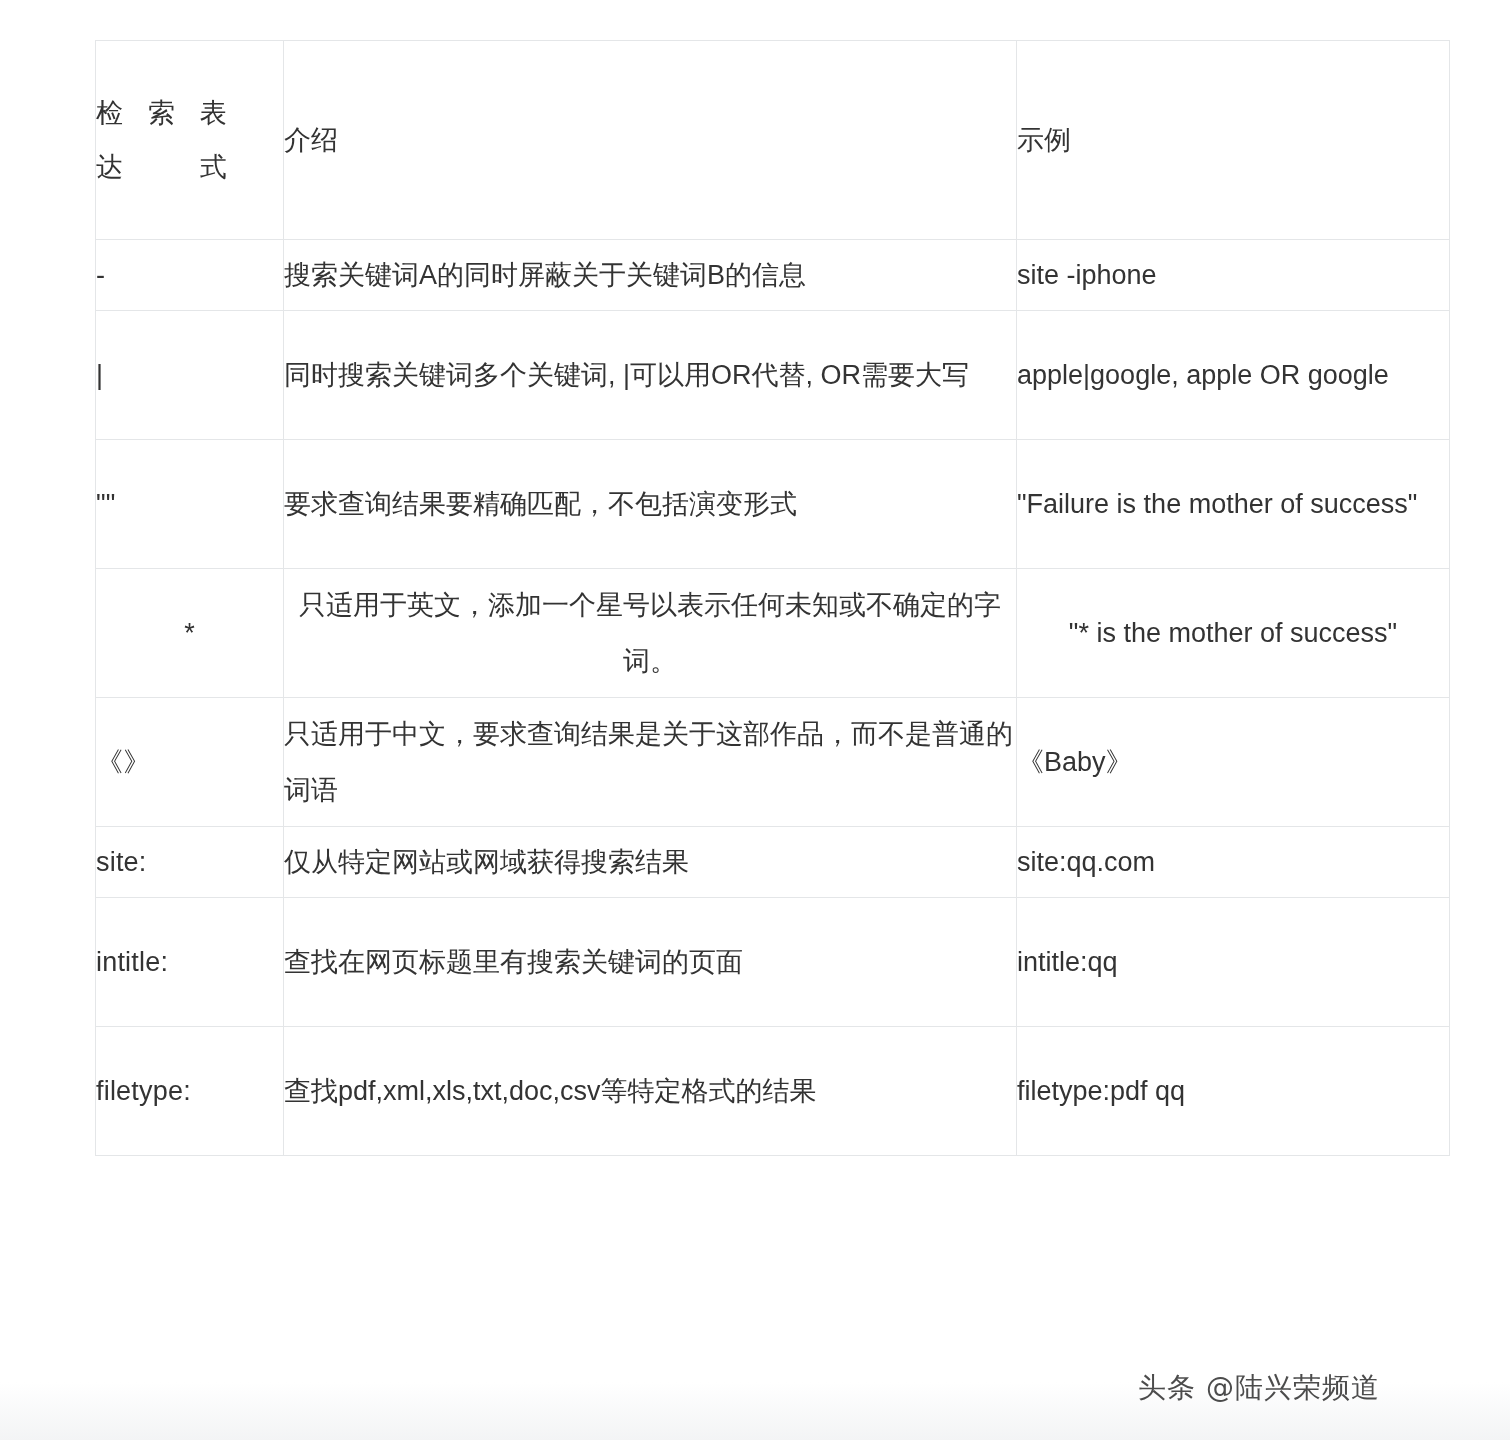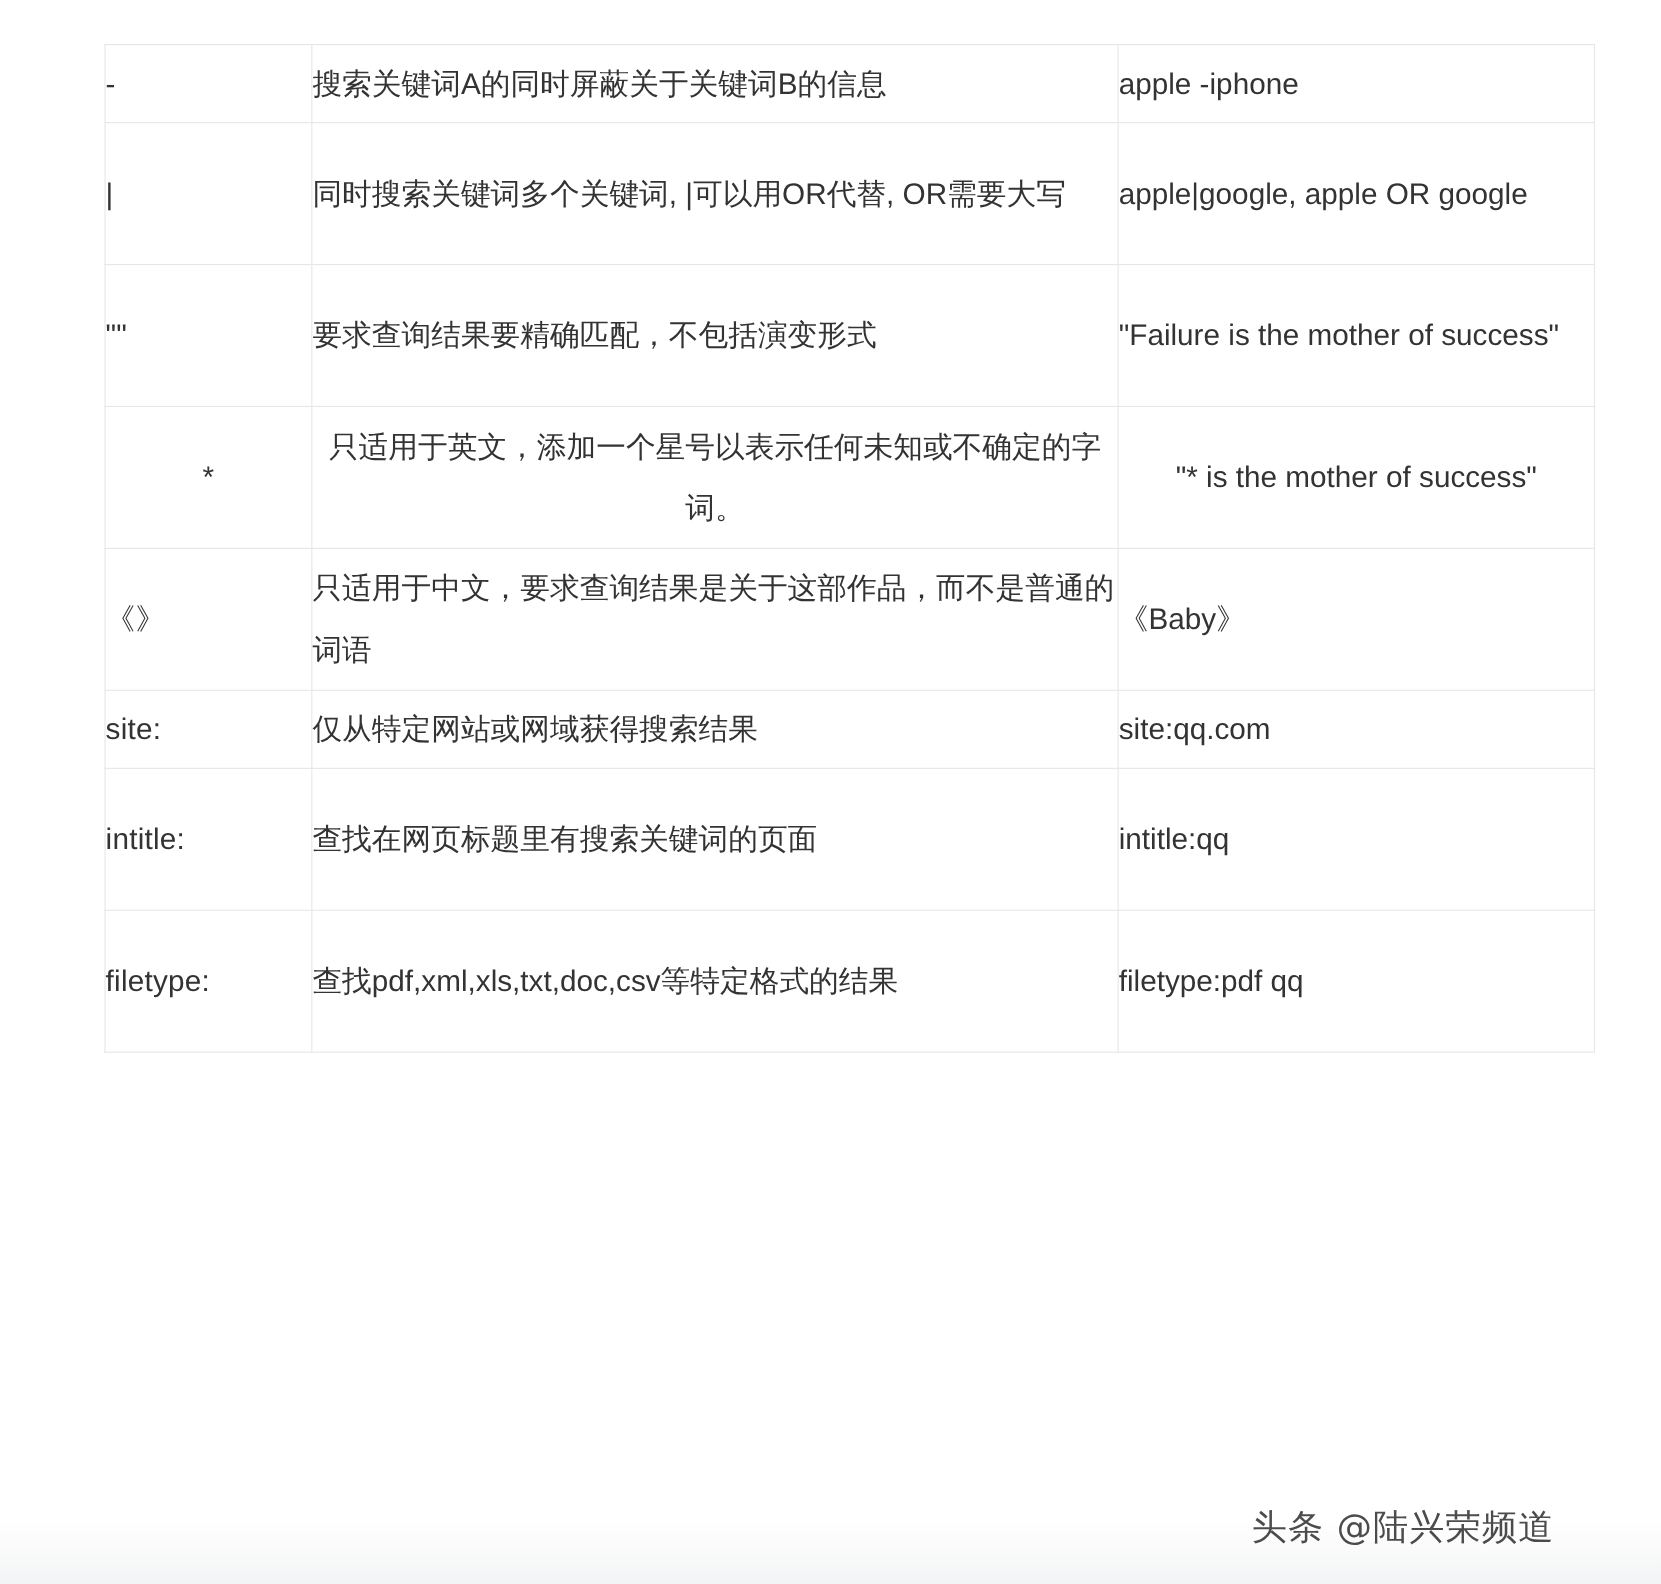--- a/index.html
+++ b/index.html
@@ -126,6 +126,11 @@
       </colgroup>
       <tbody>
 
+        <tr class="head-row">
+          <td class="cell-expr justify">检 索 表 达 式</td>
+          <td class="cell-desc">介绍</td>
+          <td class="cell-ex">示例</td>
+        </tr>
 
         <tr class="r1">
           <td class="cell-expr">-</td>

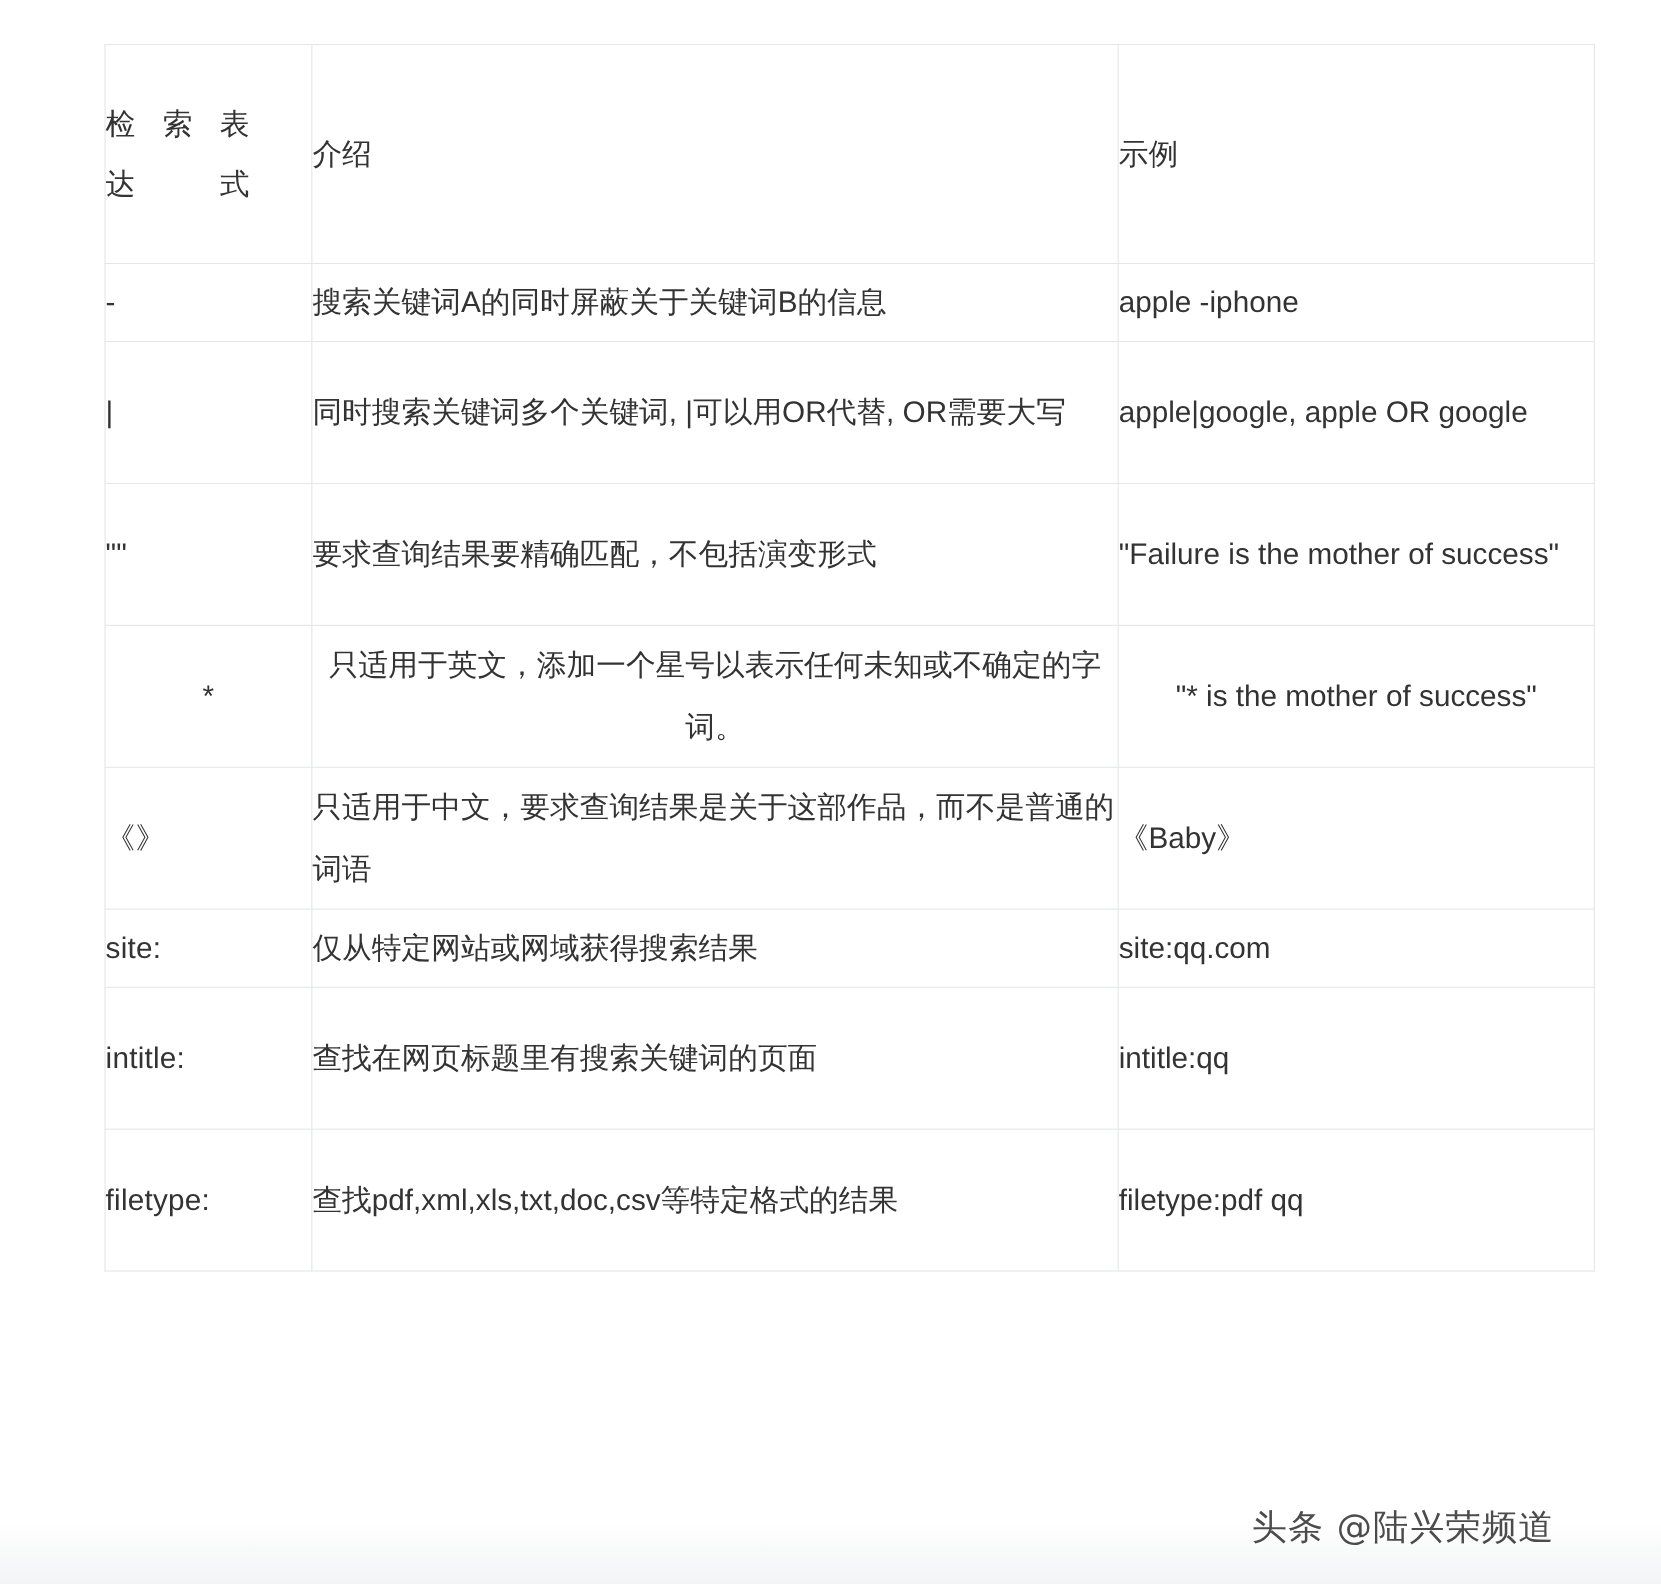--- a/index.html
+++ b/index.html
@@ -135,7 +135,7 @@
         <tr class="r1">
           <td class="cell-expr">-</td>
           <td class="cell-desc">搜索关键词A的同时屏蔽关于关键词B的信息</td>
-          <td class="cell-ex">apple -iphone</td>
+          <td class="cell-ex">site -iphone</td>
         </tr>
 
         <tr class="r2">

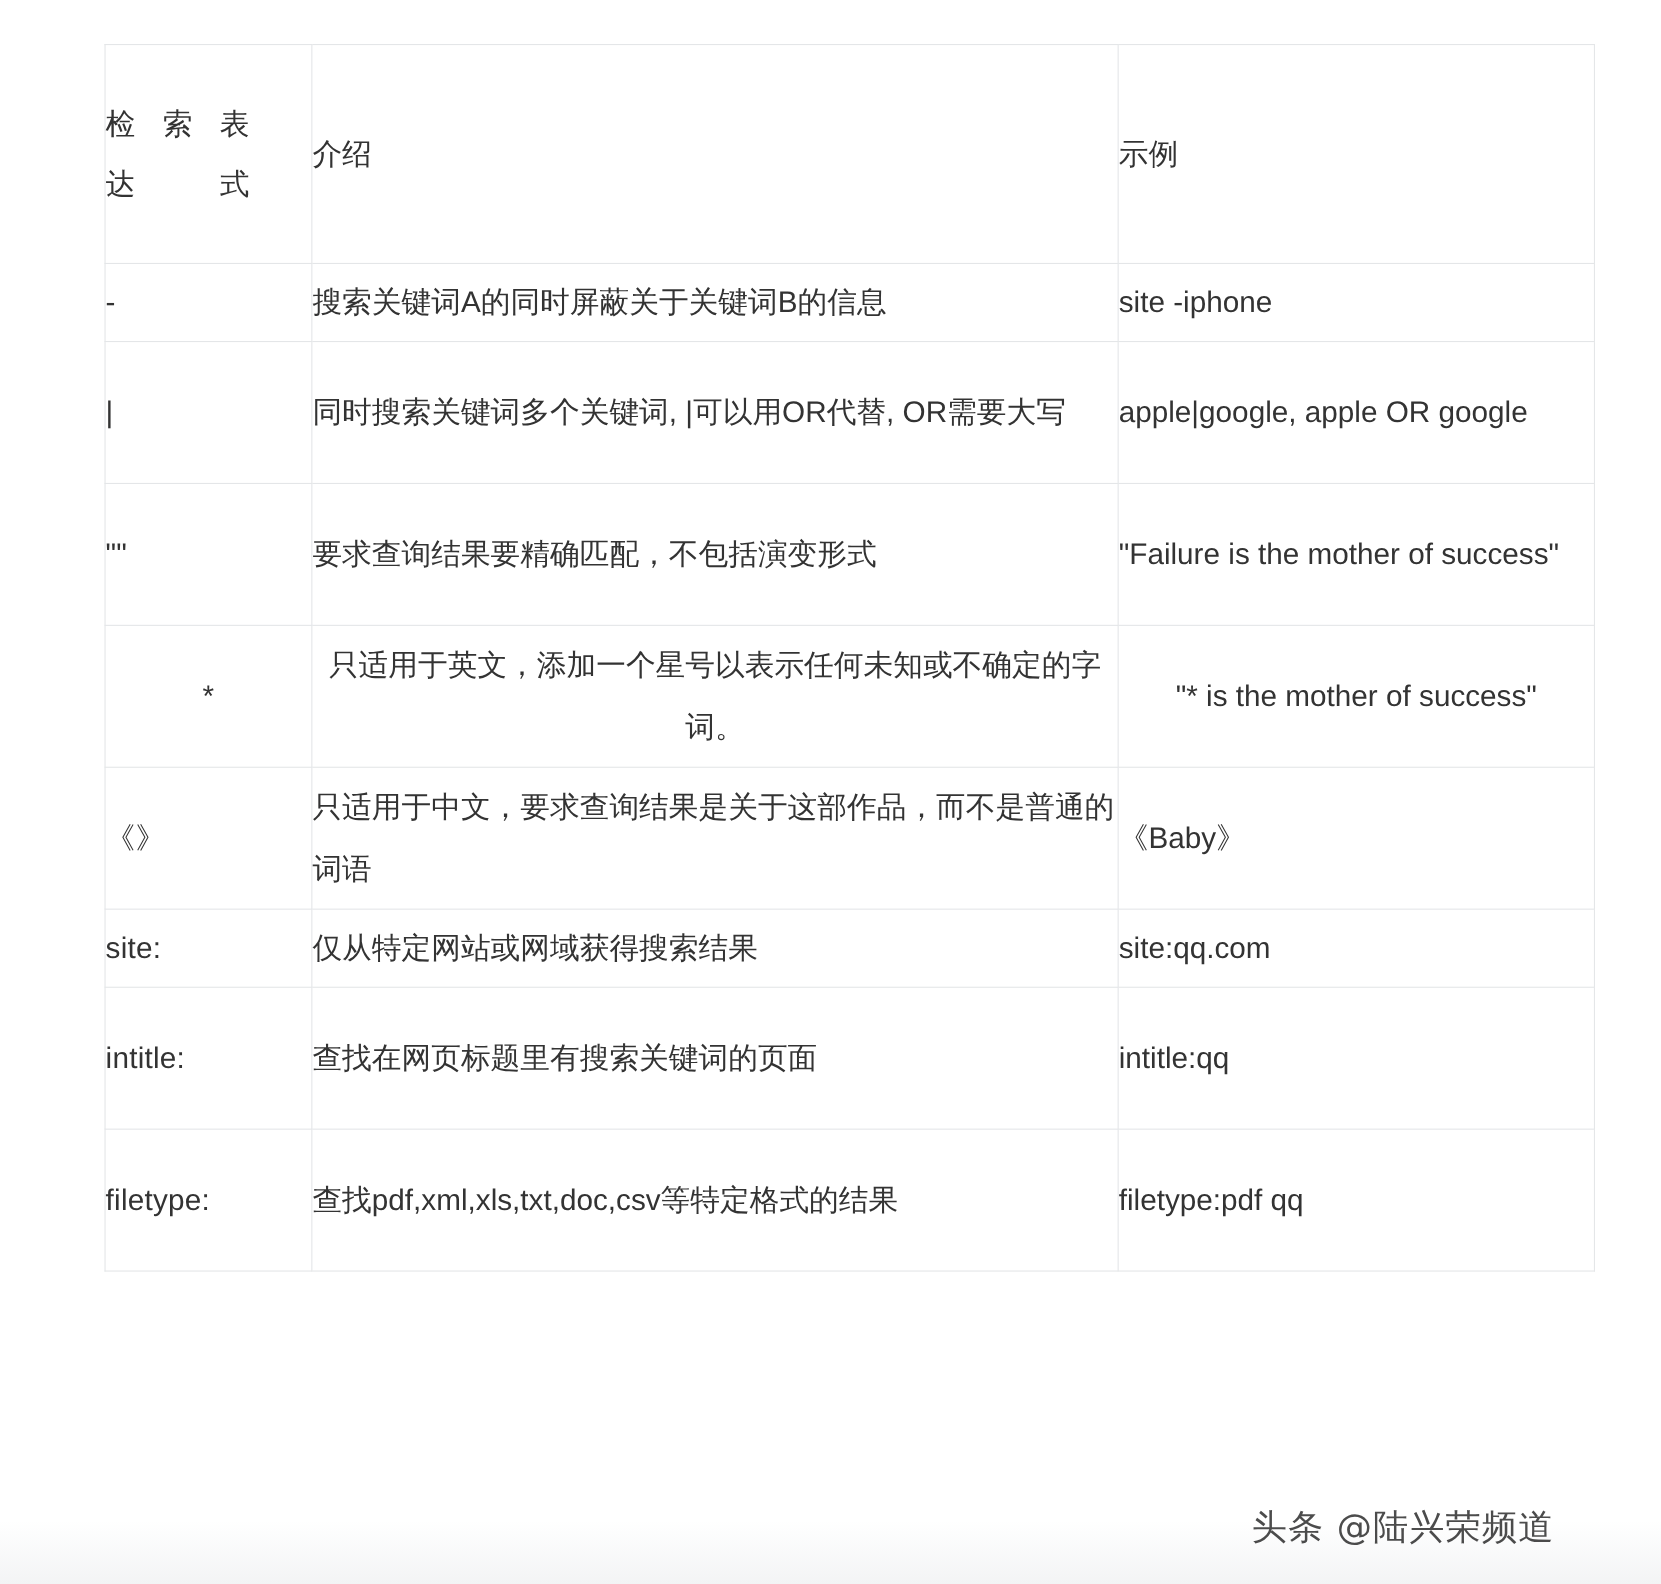--- a/index.html
+++ b/index.html
@@ -103,7 +103,7 @@
     position: absolute;
     left: 1138px;
     top: 1362px;
-    font-size: 32px;
+    font-size: 28px;
     line-height: 52px;
     color: #3d3d3d;
     white-space: nowrap;

